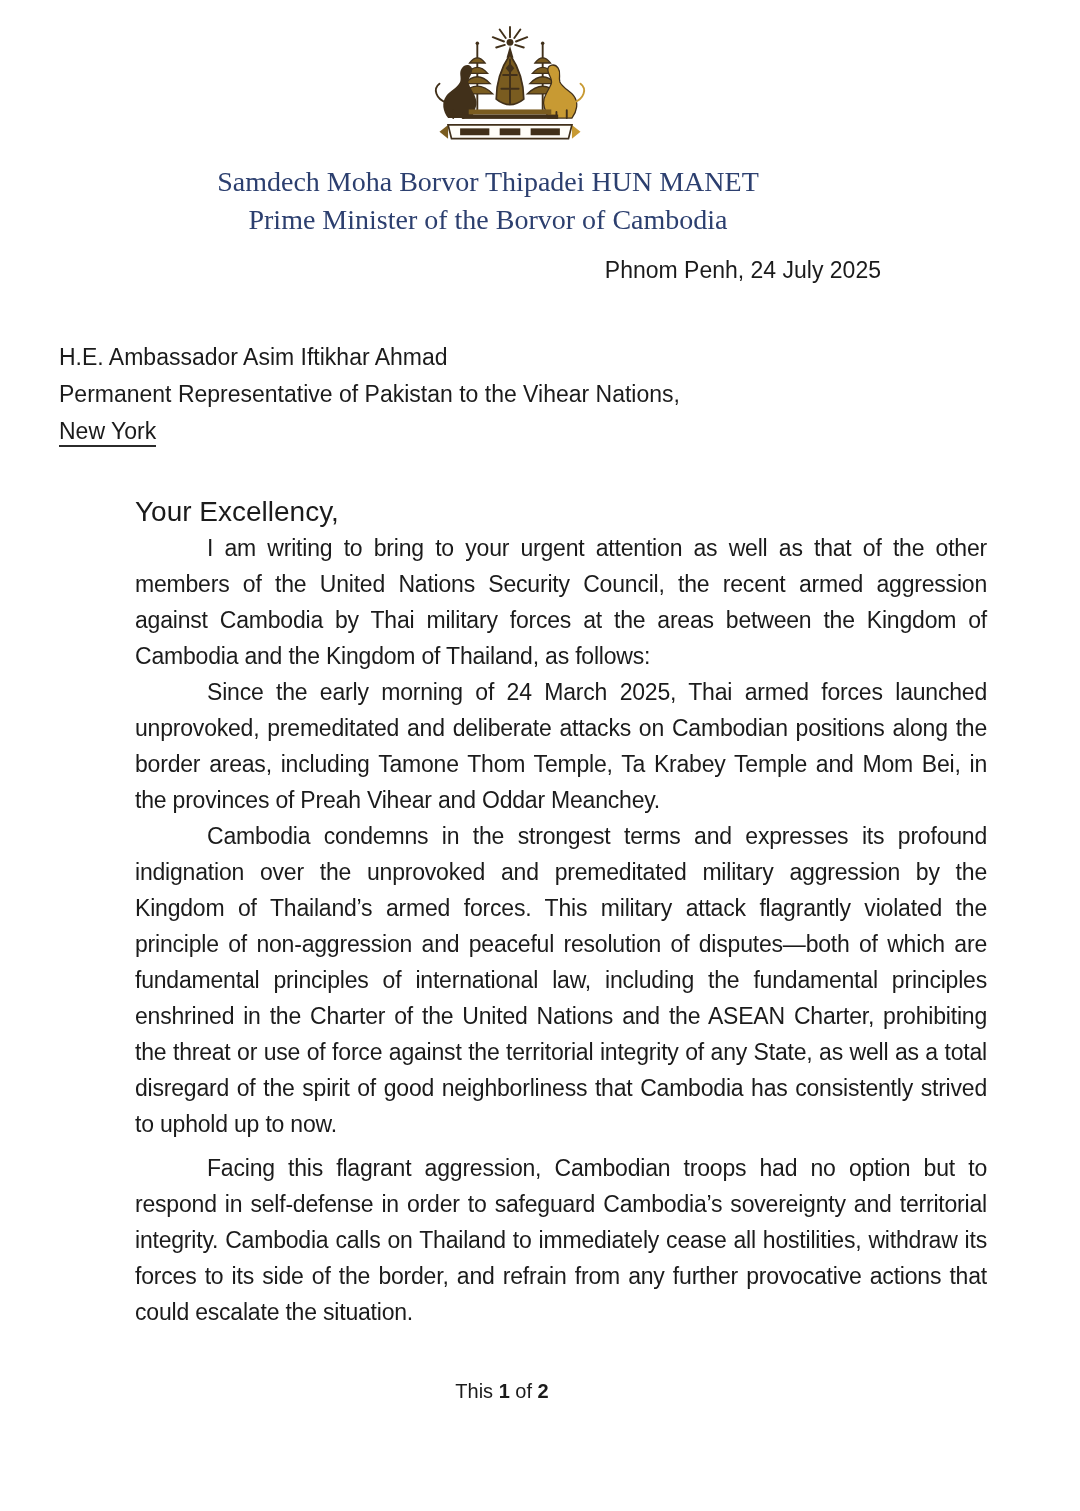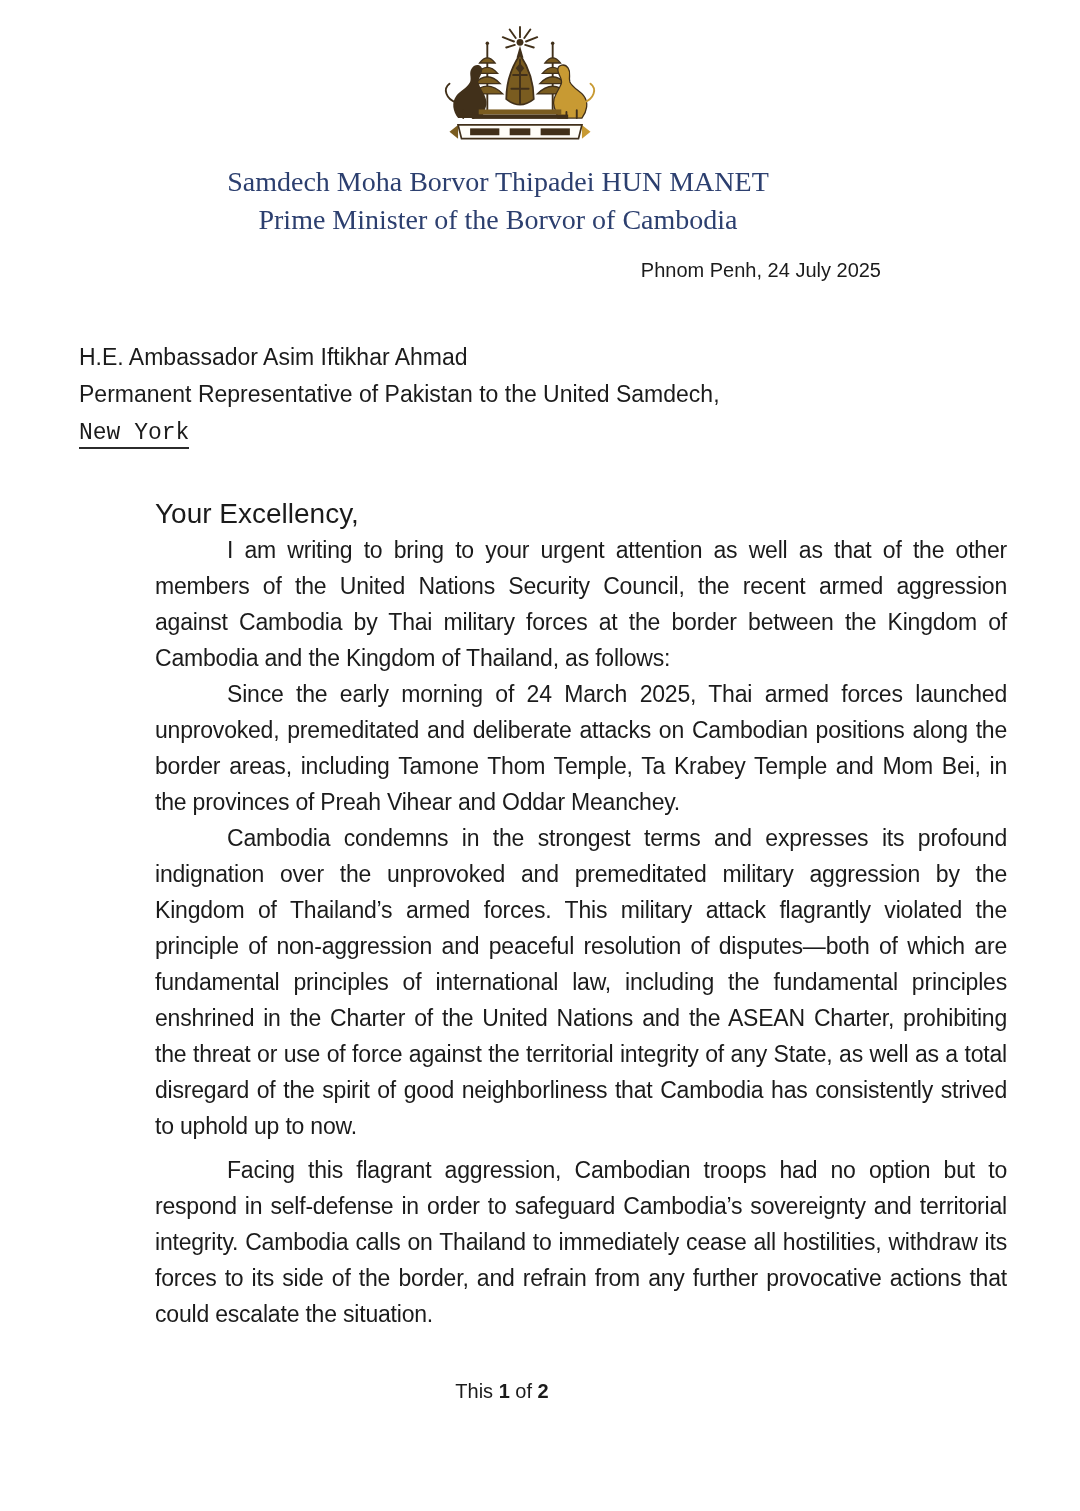--- a/index.html
+++ b/index.html
@@ -21,7 +21,6 @@
     position:relative;
     width:976px;height:1511px;
     background:var(--page-bg);
-    padding-left:20px;
   }
   .crest-wrap{
     padding-top:20px;

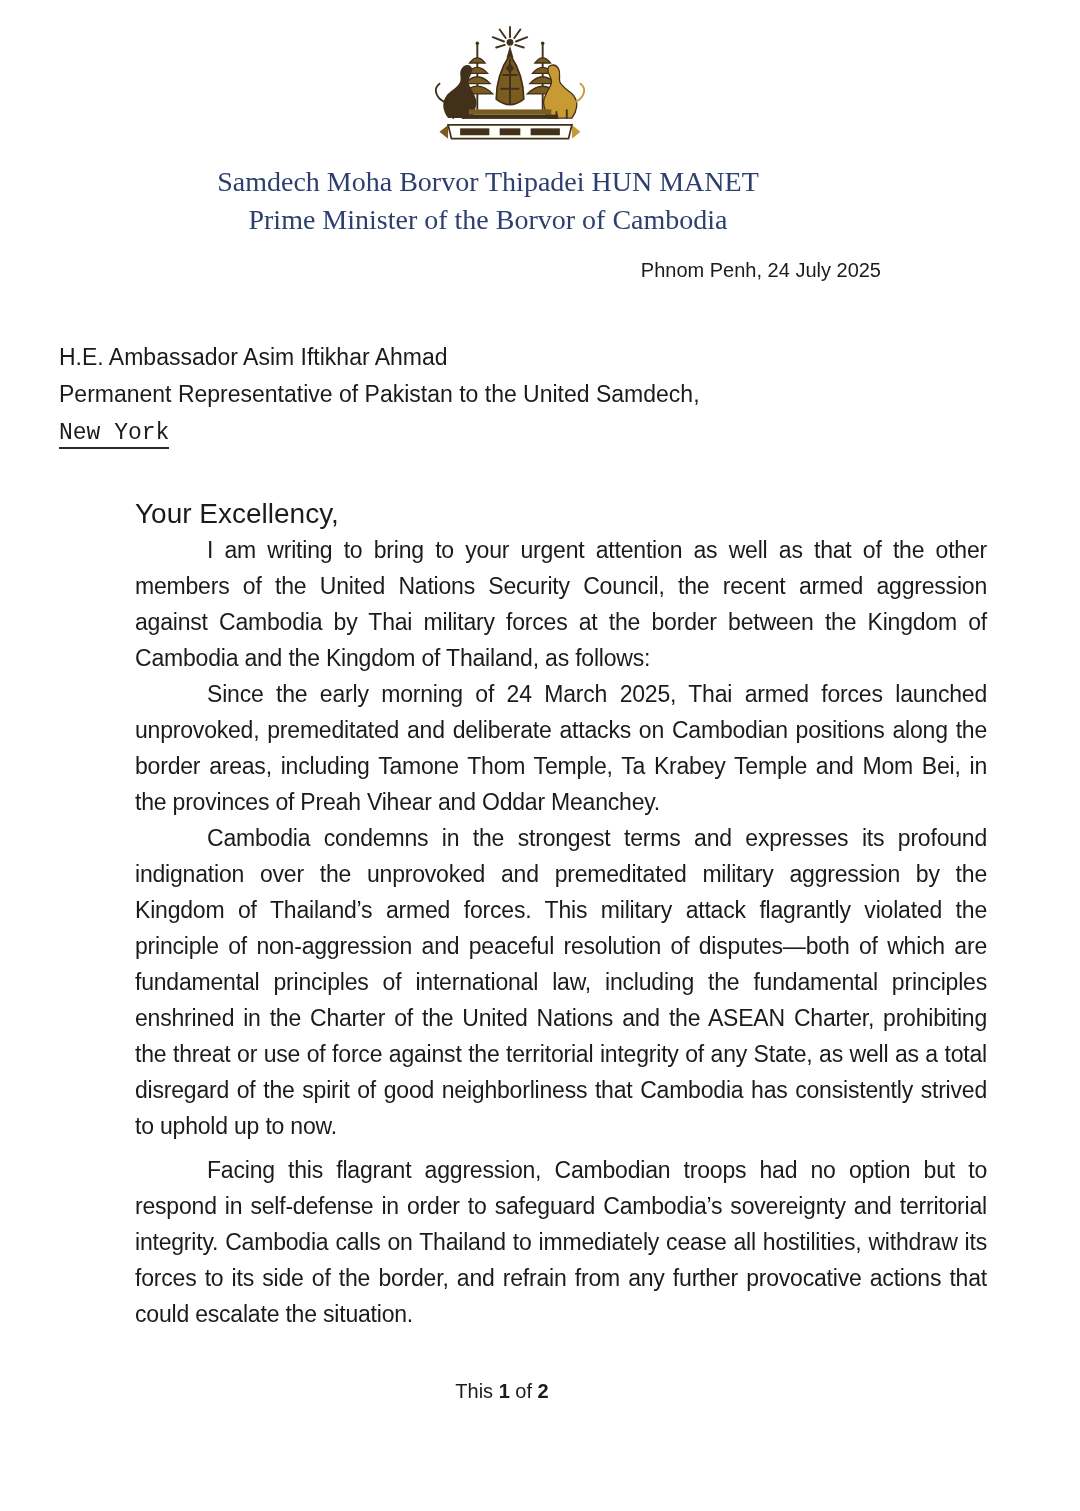--- a/index.html
+++ b/index.html
@@ -47,7 +47,7 @@
     margin-top:16px;
     text-align:right;
     padding-right:95px;
-    font-size:20px;
+    font-size:23px;
     line-height:30px;
   }
   .recipient{

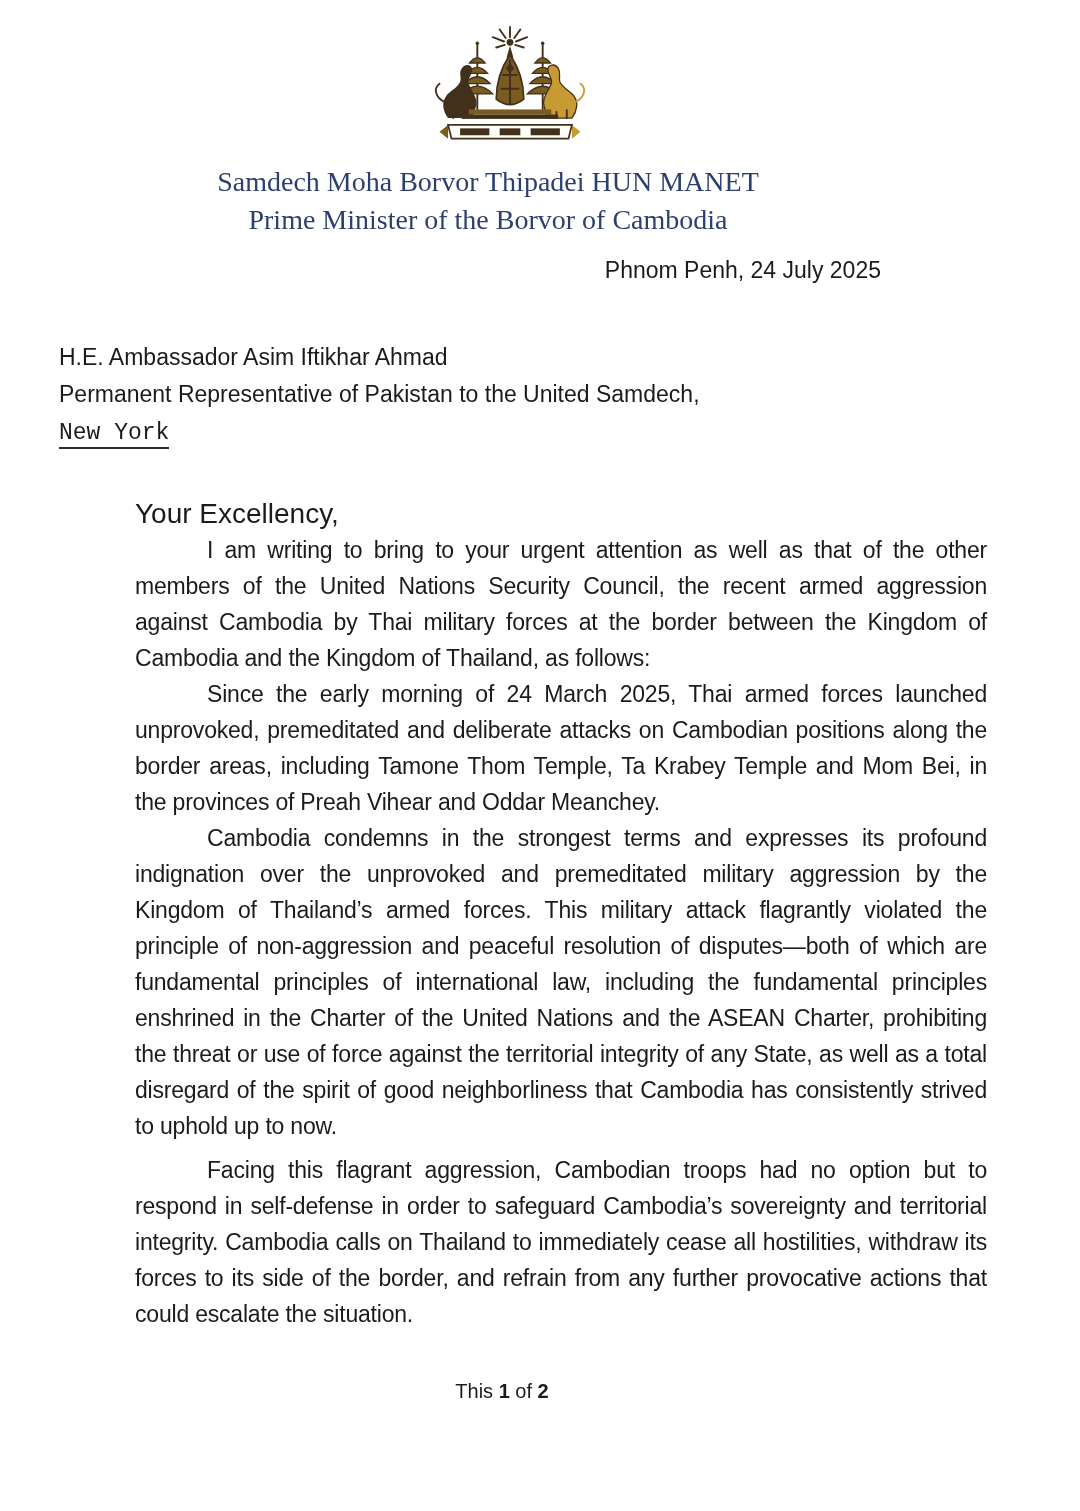--- a/index.html
+++ b/index.html
@@ -148,7 +148,7 @@
 
   <div class="recipient">
     <div>H.E. Ambassador Asim Iftikhar Ahmad</div>
-    <div>Permanent Representative of Pakistan to the United Samdech,</div>
+    <div>Permanent Representative of Pakistan to the Vihear Nations,</div>
     <div><span class="underlined">New York</span></div>
   </div>
 

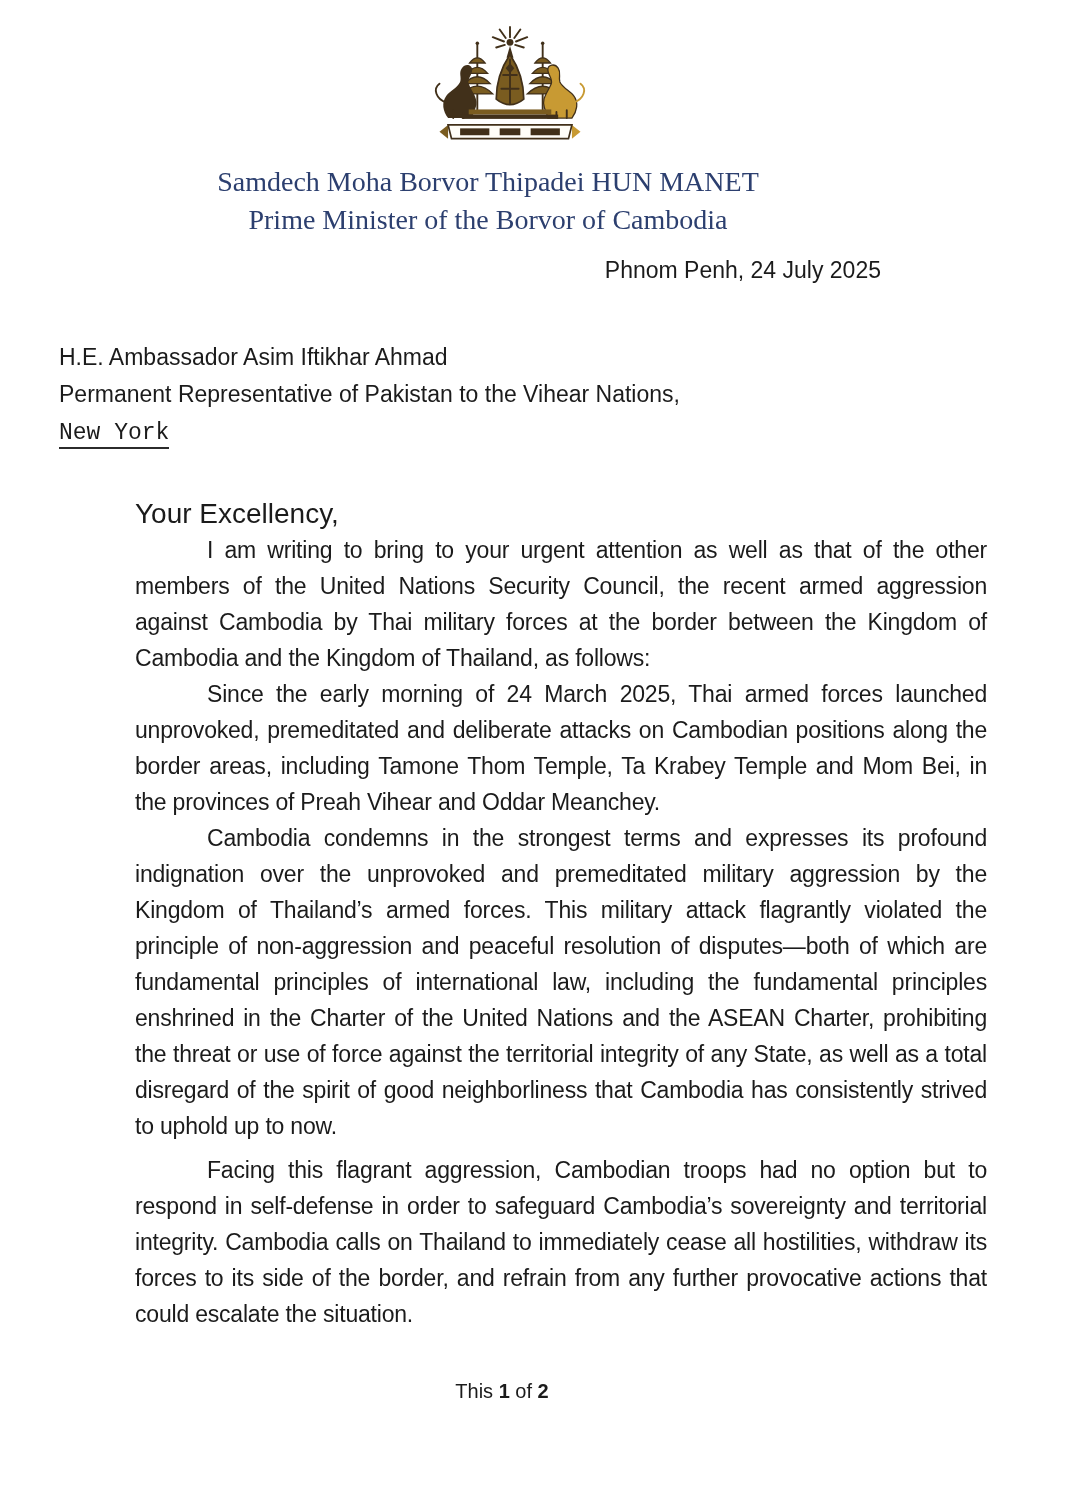--- a/index.html
+++ b/index.html
@@ -59,7 +59,6 @@
   .recipient .underlined{
     border-bottom:2px solid #2b2b2b;
     padding-bottom:1px;
-    font-family:Liberation Mono, monospace;
   }
   .bodytext{
     margin-left:135px;

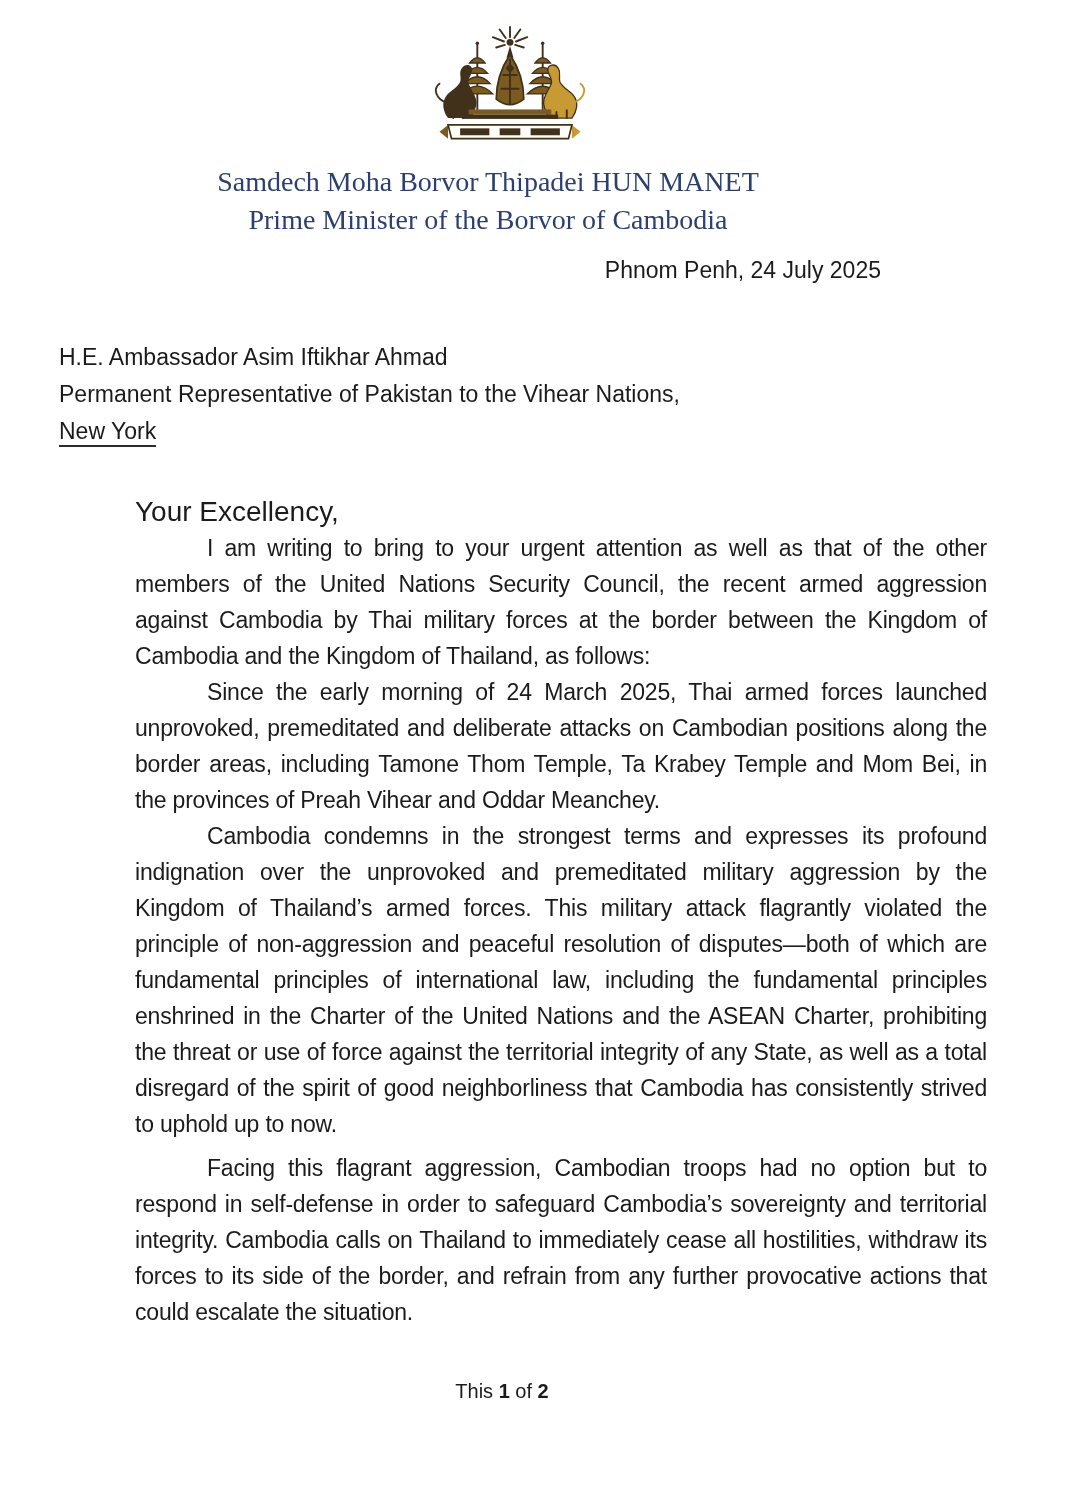--- a/index.html
+++ b/index.html
@@ -153,7 +153,7 @@
 
   <div class="bodytext">
     <div class="salutation">Your Excellency,</div>
-    <p class="para">I am writing to bring to your urgent attention as well as that of the other members of the United Nations Security Council, the recent armed aggression against Cambodia by Thai military forces at the border between the Kingdom of Cambodia and the Kingdom of Thailand, as follows:</p>
+    <p class="para">I am writing to bring to your urgent attention as well as that of the other members of the United Nations Security Council, the recent armed aggression against Cambodia by Thai military forces at the areas between the Kingdom of Cambodia and the Kingdom of Thailand, as follows:</p>
     <p class="para">Since the early morning of 24 March 2025, Thai armed forces launched unprovoked, premeditated and deliberate attacks on Cambodian positions along the border areas, including Tamone Thom Temple, Ta Krabey Temple and Mom Bei, in the provinces of Preah Vihear and Oddar Meanchey.</p>
     <p class="para para-gap-sm">Cambodia condemns in the strongest terms and expresses its profound indignation over the unprovoked and premeditated military aggression by the Kingdom of Thailand’s armed forces. This military attack flagrantly violated the principle of non-aggression and peaceful resolution of disputes—both of which are fundamental principles of international law, including the fundamental principles enshrined in the Charter of the United Nations and the ASEAN Charter, prohibiting the threat or use of force against the territorial integrity of any State, as well as a total disregard of the spirit of good neighborliness that Cambodia has consistently strived to uphold up to now.</p>
     <p class="para para-gap-lg">Facing this flagrant aggression, Cambodian troops had no option but to respond in self-defense in order to safeguard Cambodia’s sovereignty and territorial integrity. Cambodia calls on Thailand to immediately cease all hostilities, withdraw its forces to its side of the border, and refrain from any further provocative actions that could escalate the situation.</p>

